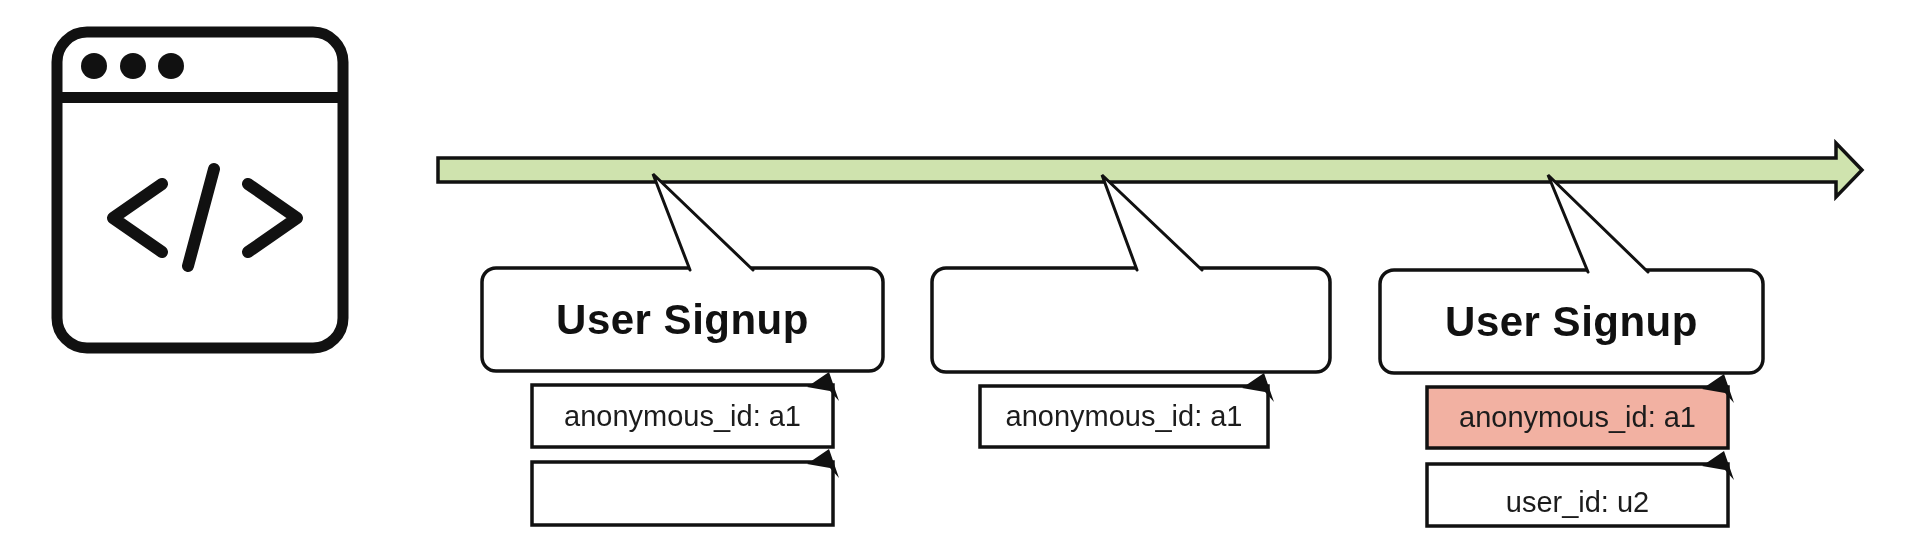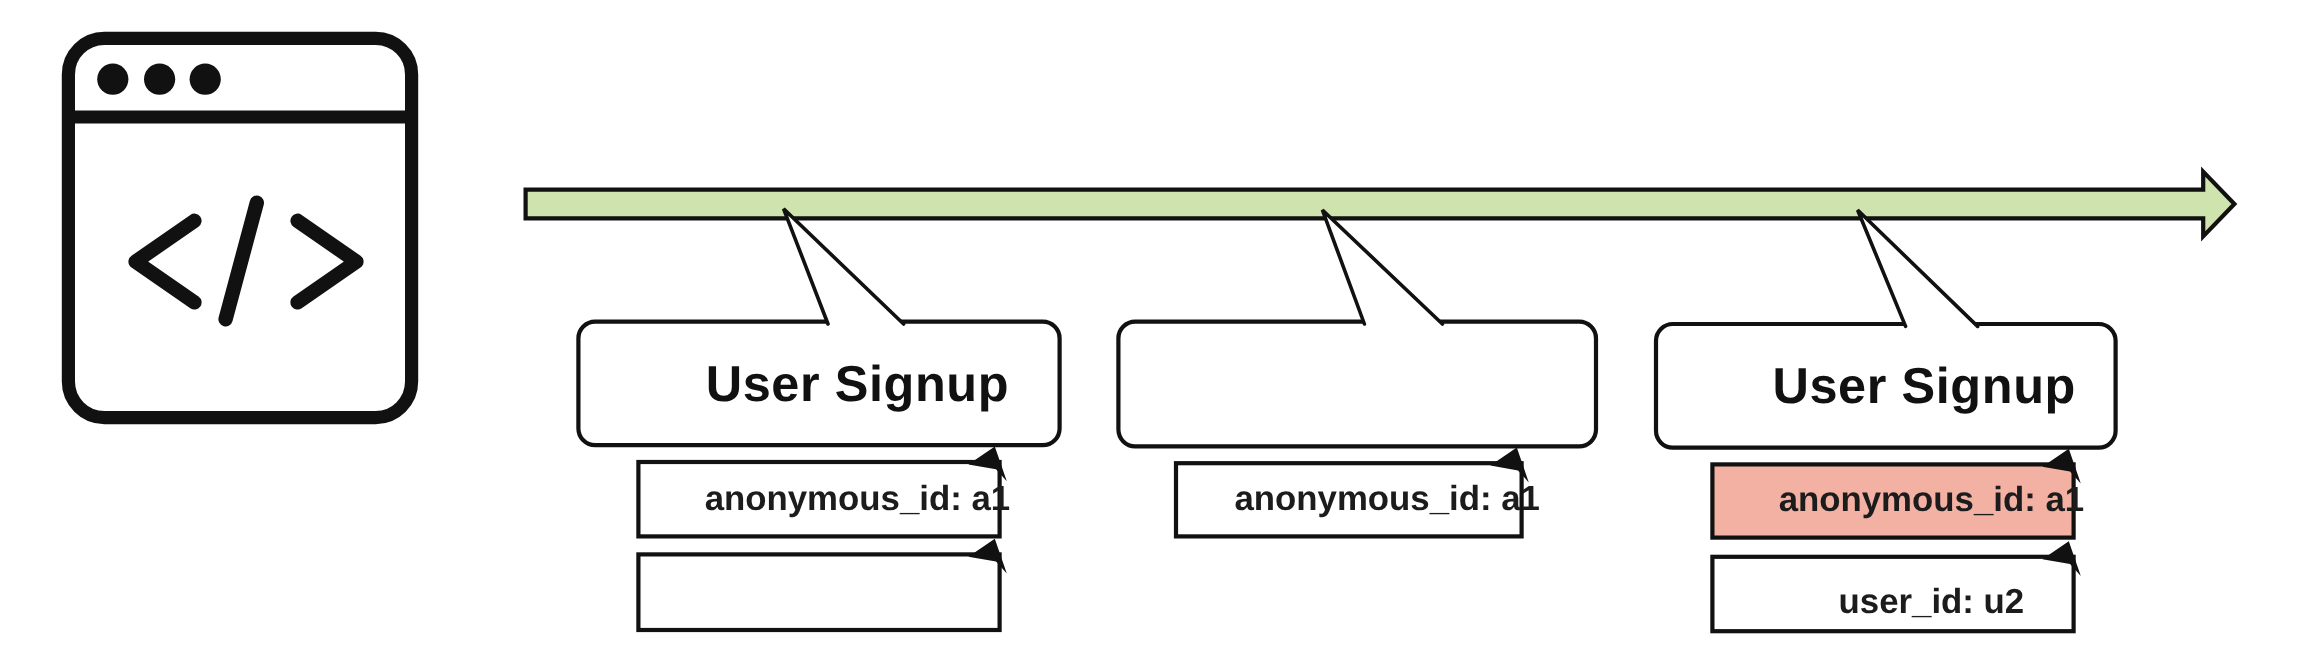--- a/index.html
+++ b/index.html
@@ -11,7 +11,7 @@
   #canvas { position: relative; width: 1925px; height: 553px; background: #ffffff; }
   #diagram-svg { position: absolute; left: 0; top: 0; width: 1925px; height: 553px; }
   .txt { position: absolute; display: flex; align-items: center; justify-content: center;
-         color: #111; white-space: nowrap; margin-left: 32px; }
+         color: #111; white-space: nowrap; }
   .event-label { font-weight: 700; font-size: 42px; letter-spacing: 0.5px; }
   .note-text { font-size: 29px; padding-right: 12px; color: #1c1c1c; font-weight: bold; }
   

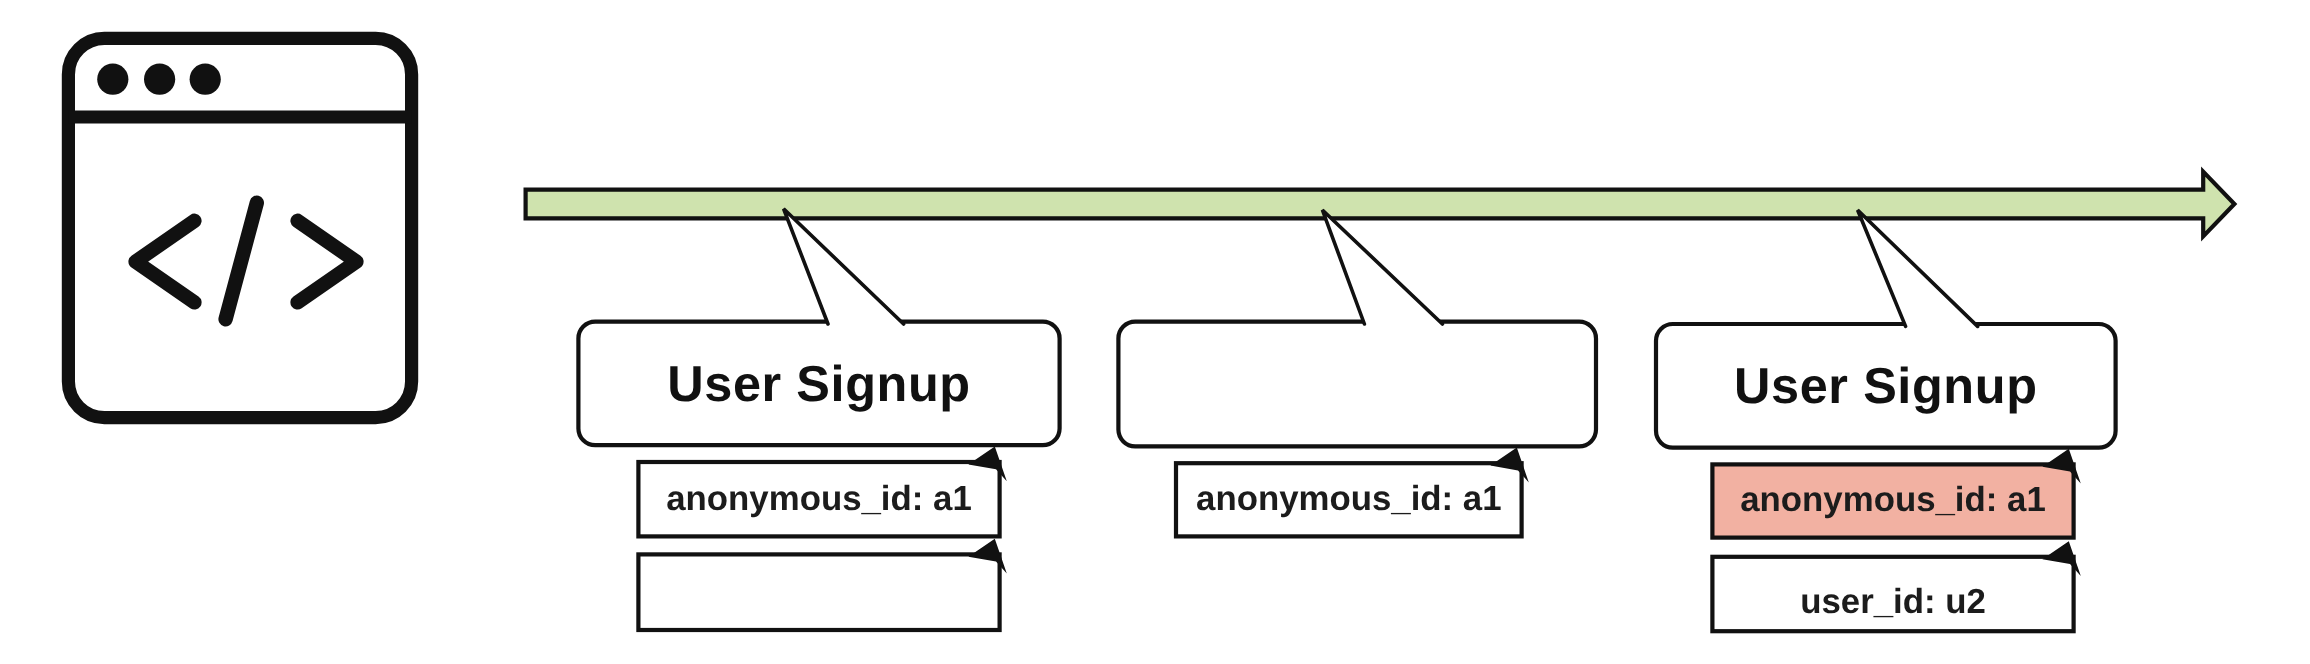--- a/index.html
+++ b/index.html
@@ -13,7 +13,7 @@
   .txt { position: absolute; display: flex; align-items: center; justify-content: center;
          color: #111; white-space: nowrap; }
   .event-label { font-weight: 700; font-size: 42px; letter-spacing: 0.5px; }
-  .note-text { font-size: 29px; padding-right: 12px; color: #1c1c1c; font-weight: bold; }
+  .note-text { font-size: 29px; padding-right: 12px; color: #1c1c1c; }
   
   .lbl1 { left: 482px;  top: 268px; width: 401px; height: 103px; }
   .lbl2 { left: 932px;  top: 268px; width: 398px; height: 104px; }

